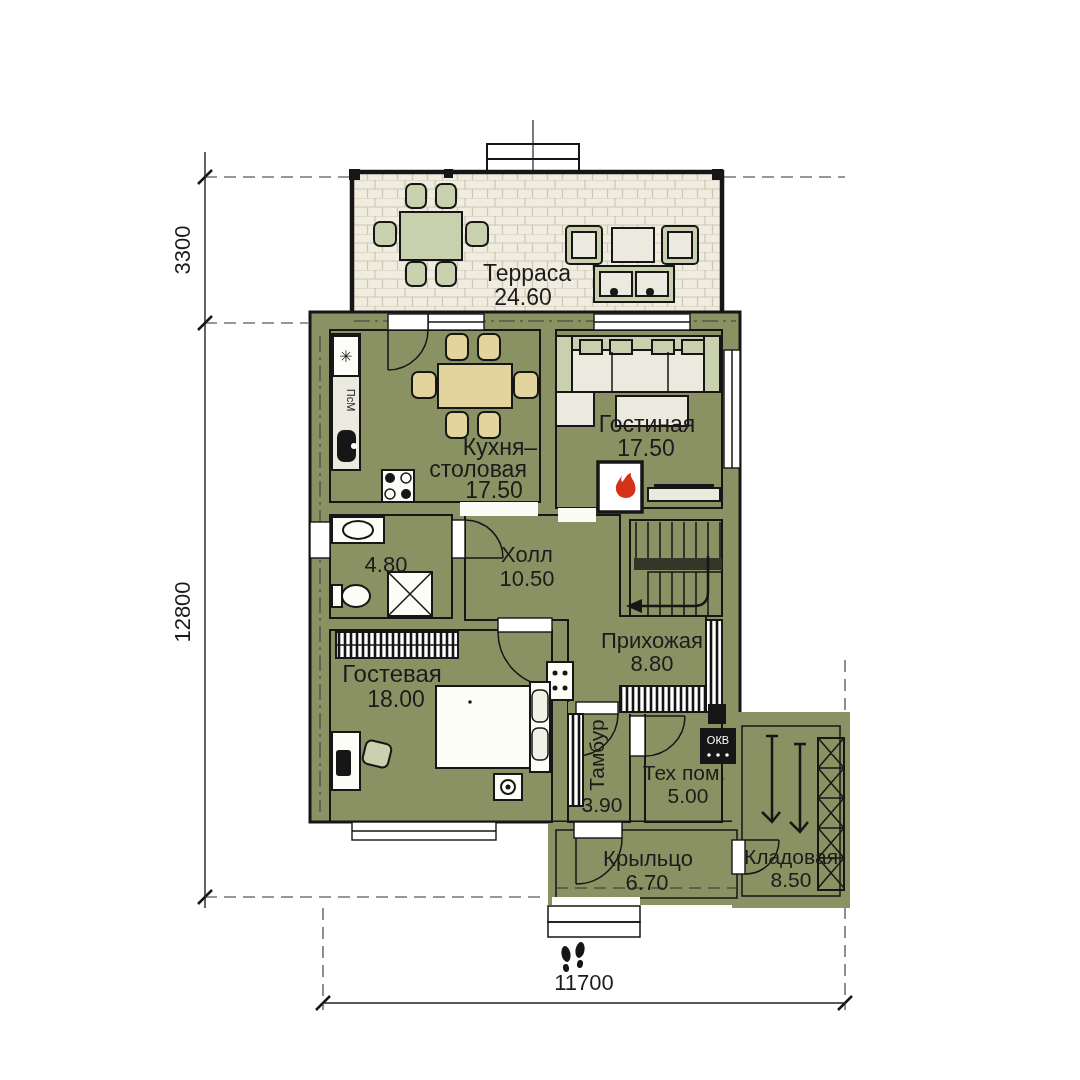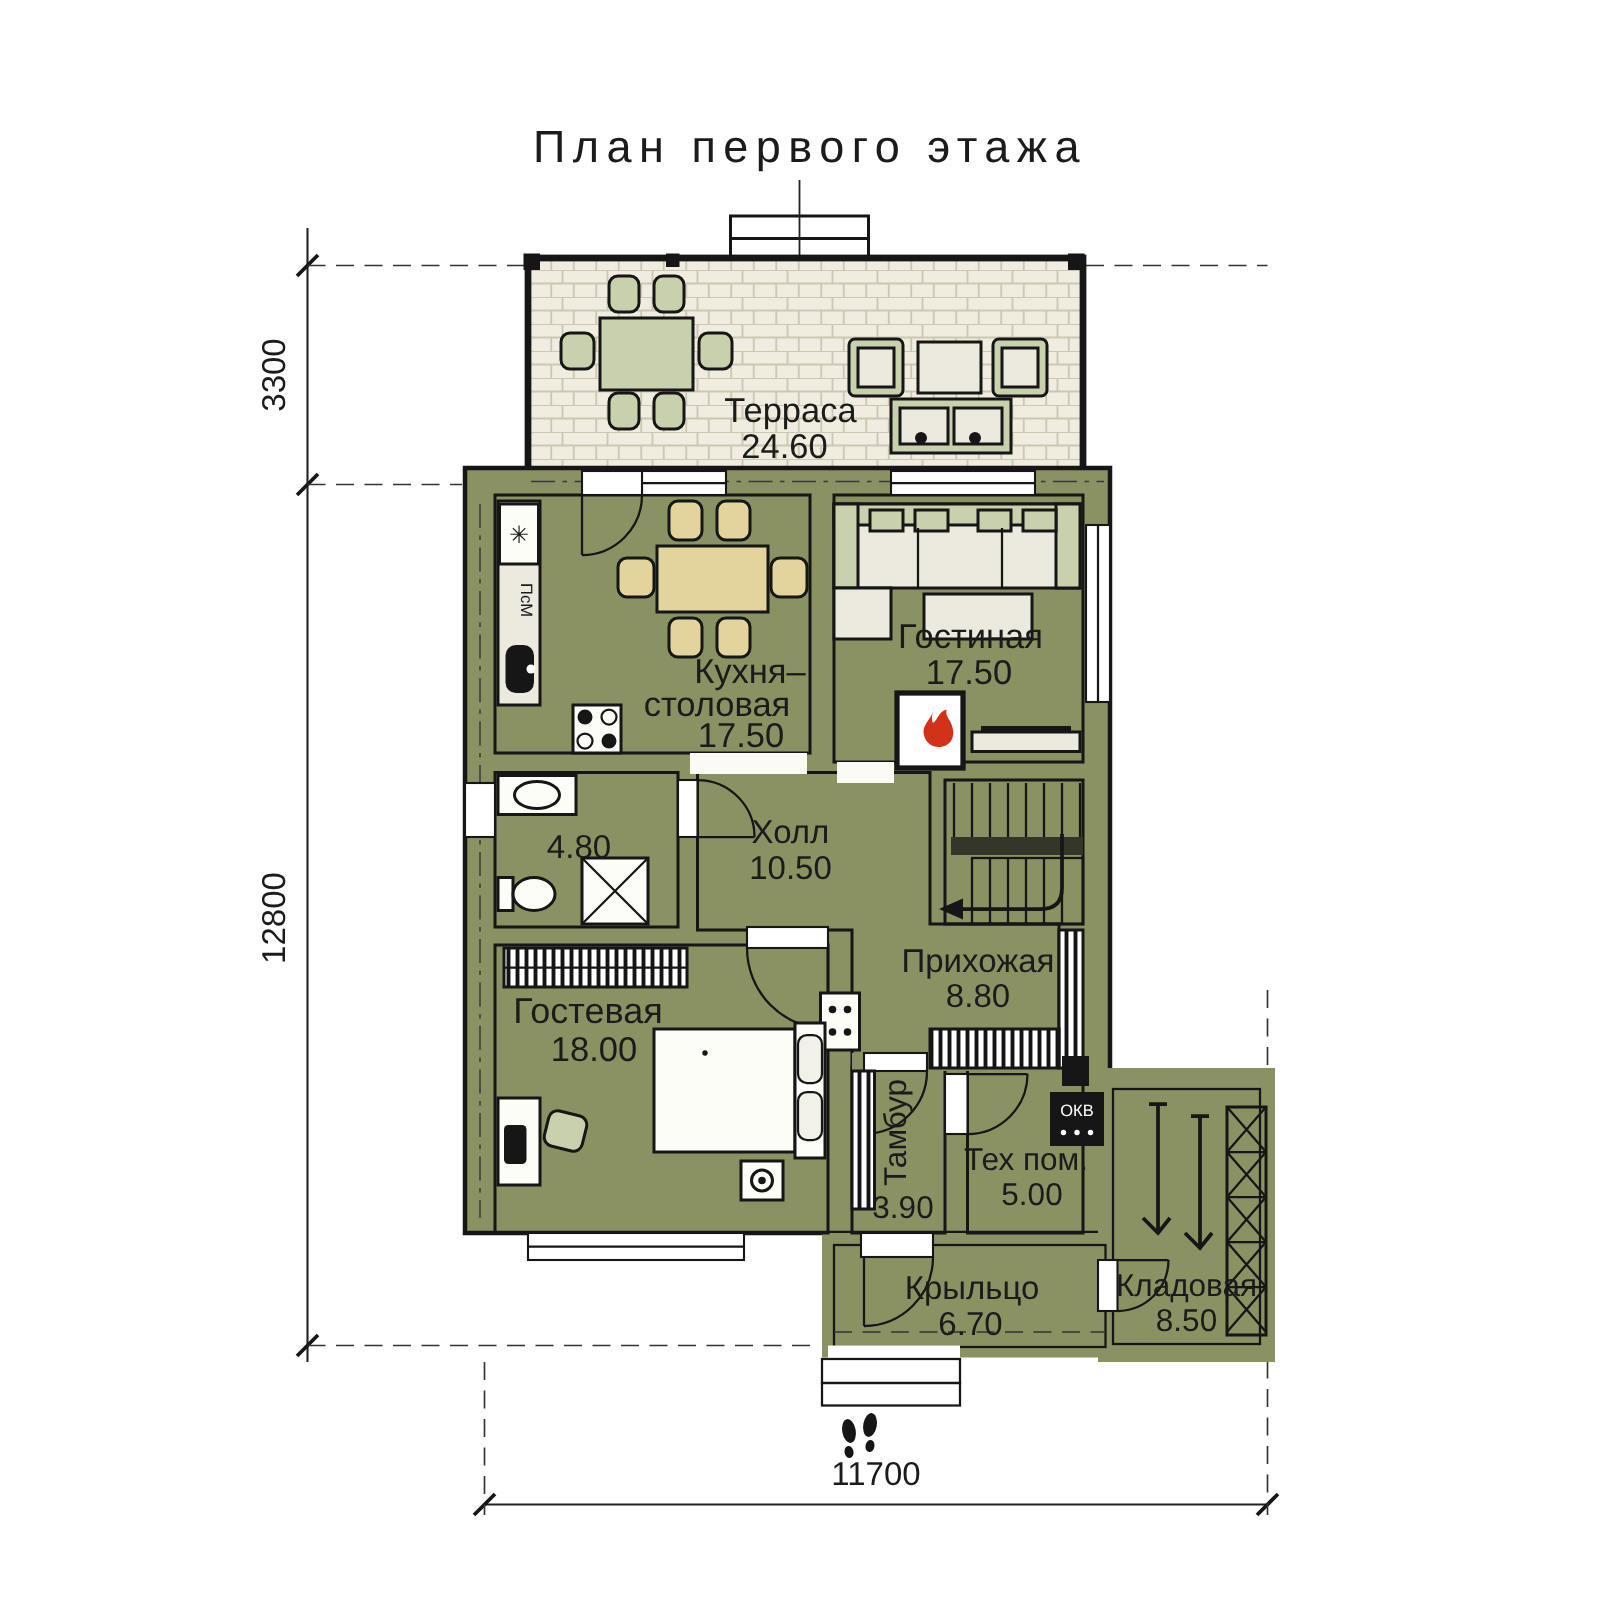--- a/index.html
+++ b/index.html
@@ -346,7 +346,6 @@
     </g>
   </svg>
 
-  <div id="plan-title">План первого этажа</div>
 </div>
 
 </body></html>

